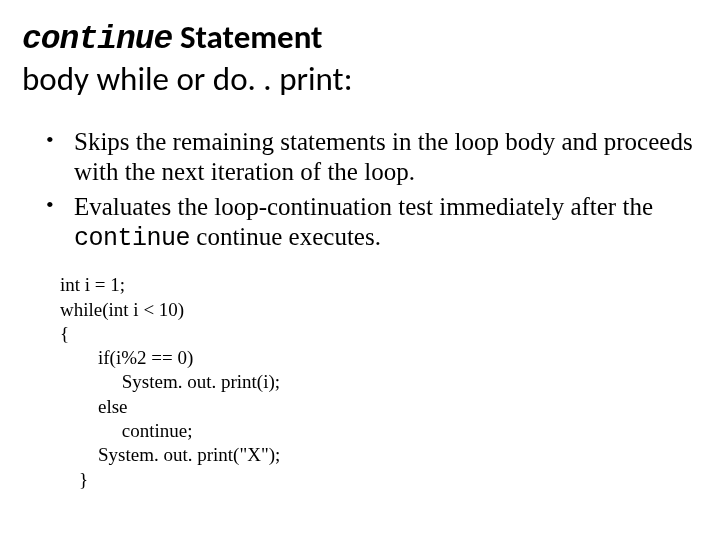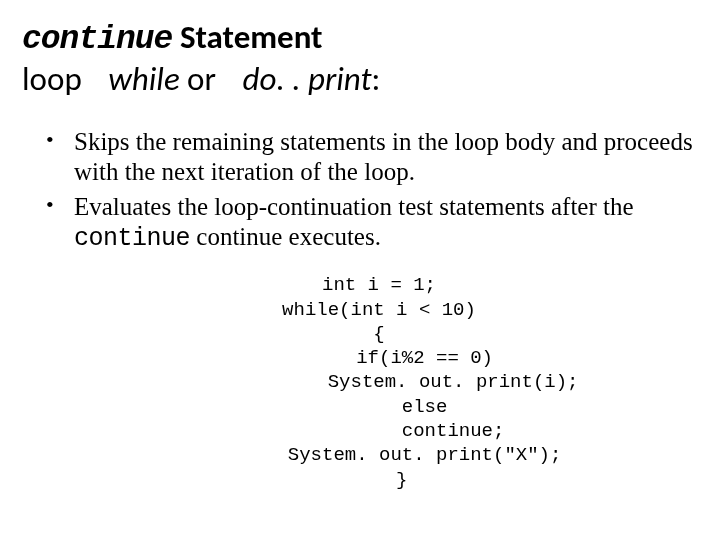--- a/index.html
+++ b/index.html
@@ -77,7 +77,7 @@
 
   <h1 class="title">
     <span class="kw-continue">continue</span><span class="stmt"> Statement</span><br>
-    <span>loop </span><span class="ital">while</span><span> or </span><span class="ital">do. . print</span><span>:</span>
+    <span>body </span><span class="ital">while</span><span> or </span><span class="ital">do. . print</span><span>:</span>
   </h1>
 
   <ul class="bullets">

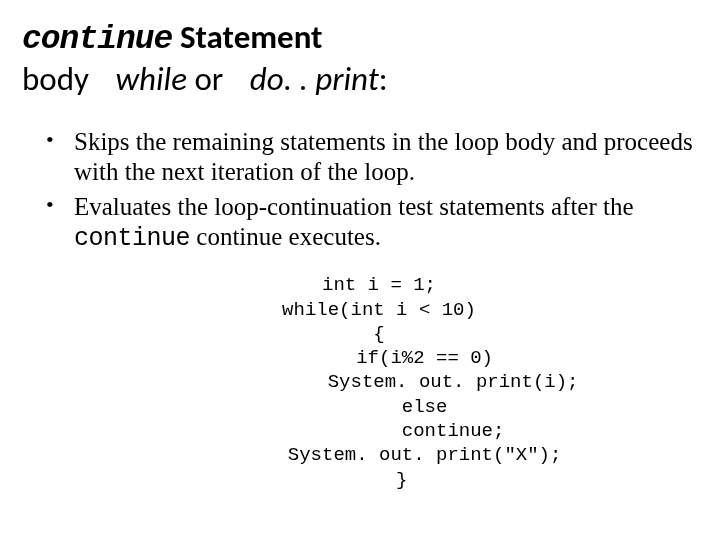--- a/index.html
+++ b/index.html
@@ -34,8 +34,6 @@
     font-weight: 700;
   }
   .title .ital {
-    font-style: italic;
-    margin-left: 19px;
   }
   ul.bullets {
     margin: 0 0 20px 0;

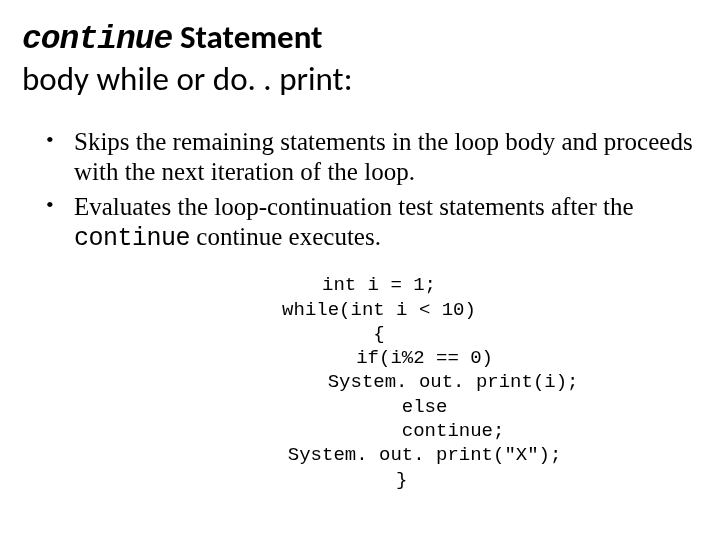--- a/index.html
+++ b/index.html
@@ -83,7 +83,7 @@
       <span>Skips the remaining statements in the loop body and proceeds with the next iteration of the loop.</span>
     </li>
     <li>
-      <span>Evaluates the loop-continuation test statements after the </span><span class="inline-mono">continue</span><span> continue executes.</span>
+      <span>Evaluates the loop-continuation test immediately after the </span><span class="inline-mono">continue</span><span> continue executes.</span>
     </li>
   </ul>
 

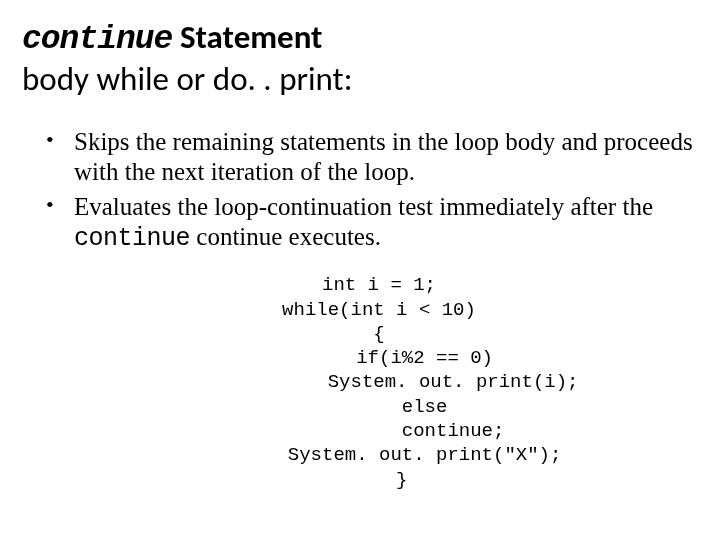--- a/index.html
+++ b/index.html
@@ -61,11 +61,10 @@
   }
   pre.code {
     margin: 4px 0 16px 38px;
-    font-family: Liberation Mono, monospace;
+    font-family: Liberation Serif, serif;
     font-size: 19px;
     line-height: 1.28;
     white-space: pre;
-    text-align: center;
   }
 </style>
 </head>

